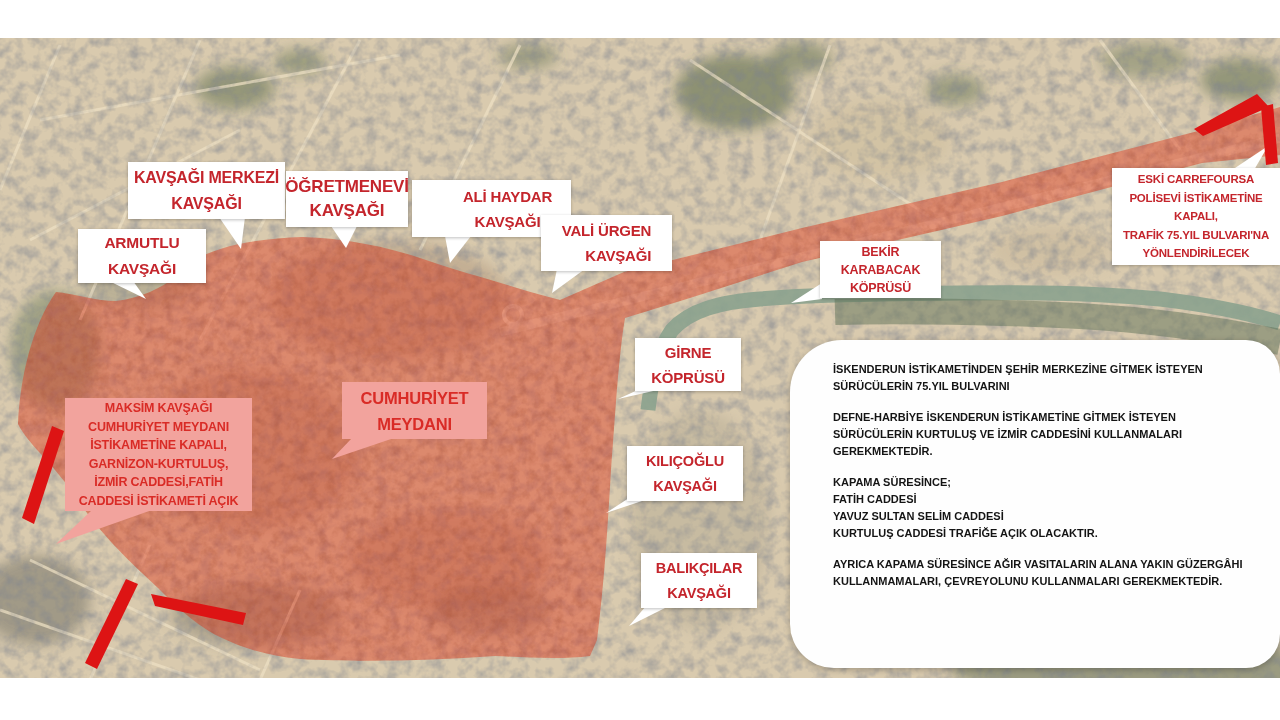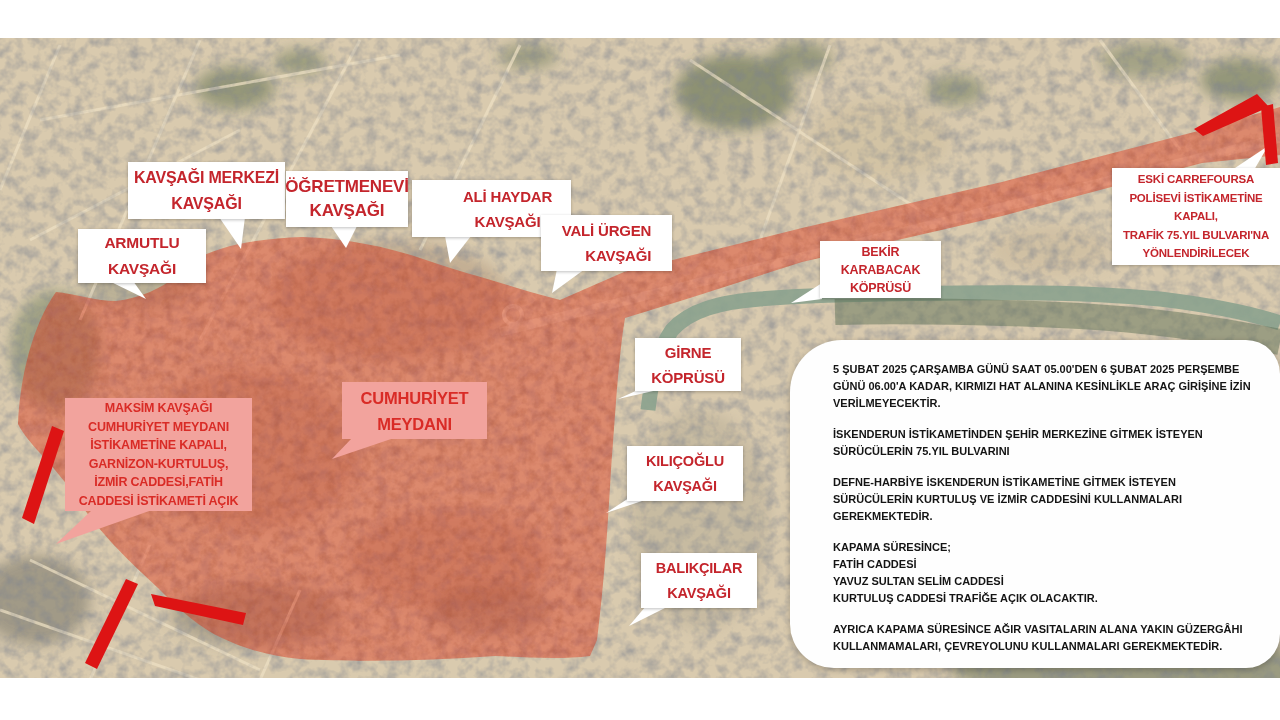--- a/index.html
+++ b/index.html
@@ -190,7 +190,6 @@
 CADDESİ İSTİKAMETİ AÇIK</div>
 
   <div class="announcement">
-    <p>5 ŞUBAT 2025 ÇARŞAMBA GÜNÜ SAAT 05.00'DEN 6 ŞUBAT 2025 PERŞEMBE GÜNÜ 06.00'A KADAR, KIRMIZI HAT ALANINA KESİNLİKLE ARAÇ GİRİŞİNE İZİN VERİLMEYECEKTİR.</p>
     <p>İSKENDERUN İSTİKAMETİNDEN ŞEHİR MERKEZİNE GİTMEK İSTEYEN SÜRÜCÜLERİN 75.YIL BULVARINI</p>
     <p>DEFNE-HARBİYE İSKENDERUN İSTİKAMETİNE GİTMEK İSTEYEN SÜRÜCÜLERİN KURTULUŞ VE İZMİR CADDESİNİ KULLANMALARI GEREKMEKTEDİR.</p>
     <p>KAPAMA SÜRESİNCE;

